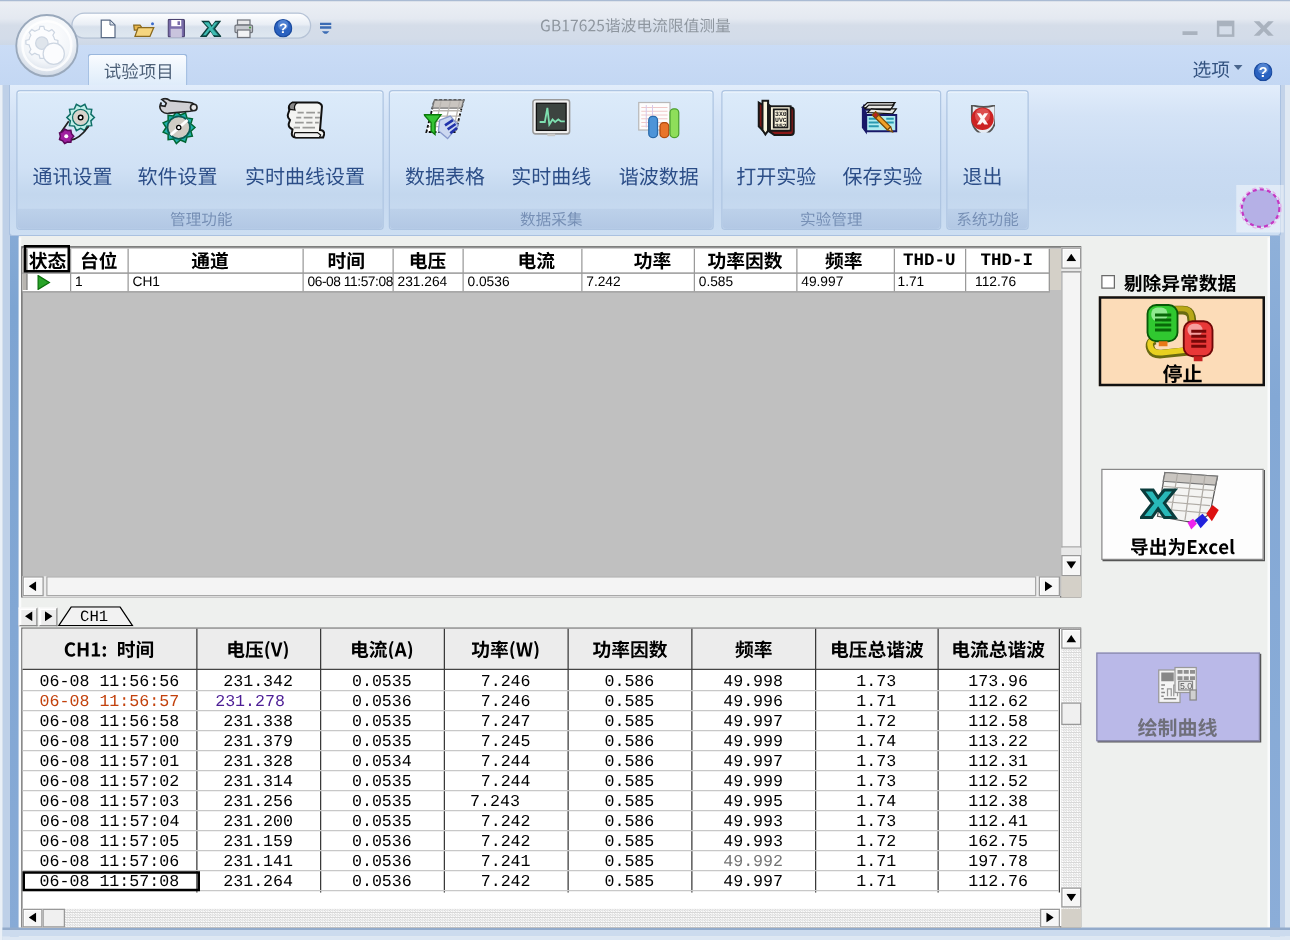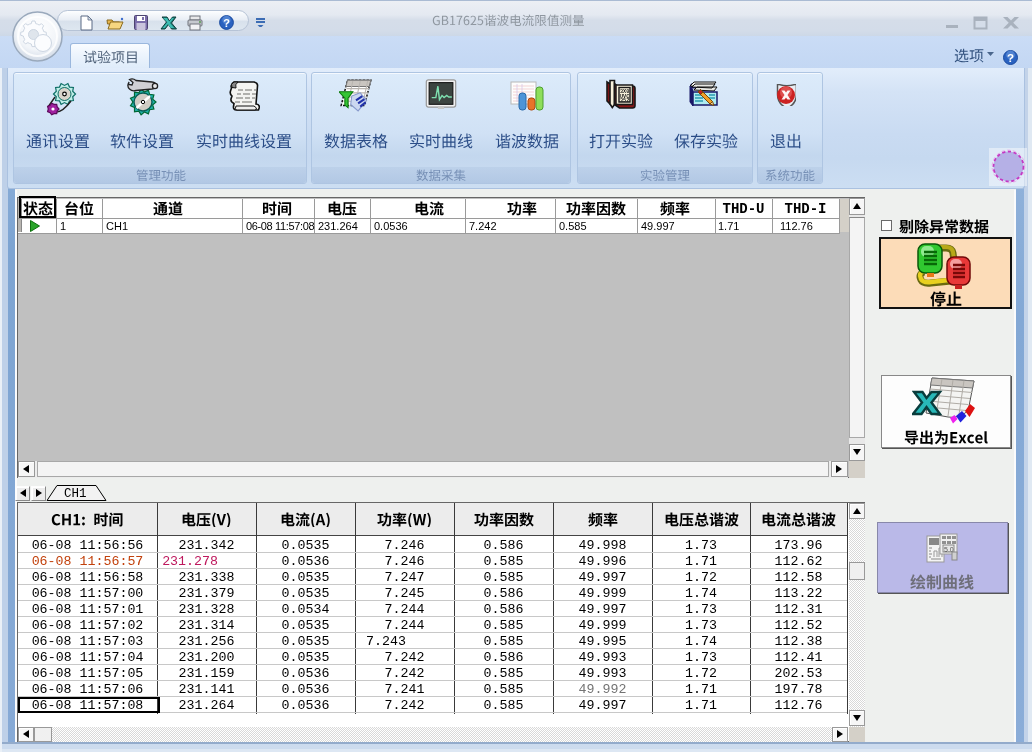--- a/index.html
+++ b/index.html
@@ -553,7 +553,7 @@
 <div style="position:absolute;left:774.5px;top:538px;width:48px;text-align:center;font:13.3px 'Liberation Mono';color:#000;white-space:pre">173.96</div>
 <div style="position:absolute;left:18px;top:552px;width:829px;height:1px;background:#c8c8c8"></div>
 <div style="position:absolute;left:31.5px;top:554px;width:112px;text-align:center;font:13.3px 'Liberation Mono';color:#c2410c;white-space:pre">06-08 11:56:57</div>
-<div style="position:absolute;left:162px;top:554px;width:56px;text-align:right;font:13.3px 'Liberation Mono';color:#be185d;white-space:pre">231.278</div>
+<div style="position:absolute;left:172px;top:554px;width:56px;text-align:right;font:13.3px 'Liberation Mono';color:#4c1d95;white-space:pre">231.278</div>
 <div style="position:absolute;left:281.5px;top:554px;width:48px;text-align:center;font:13.3px 'Liberation Mono';color:#000;white-space:pre">0.0536</div>
 <div style="position:absolute;left:384.5px;top:554px;width:40px;text-align:center;font:13.3px 'Liberation Mono';color:#000;white-space:pre">7.246</div>
 <div style="position:absolute;left:483.5px;top:554px;width:40px;text-align:center;font:13.3px 'Liberation Mono';color:#000;white-space:pre">0.585</div>

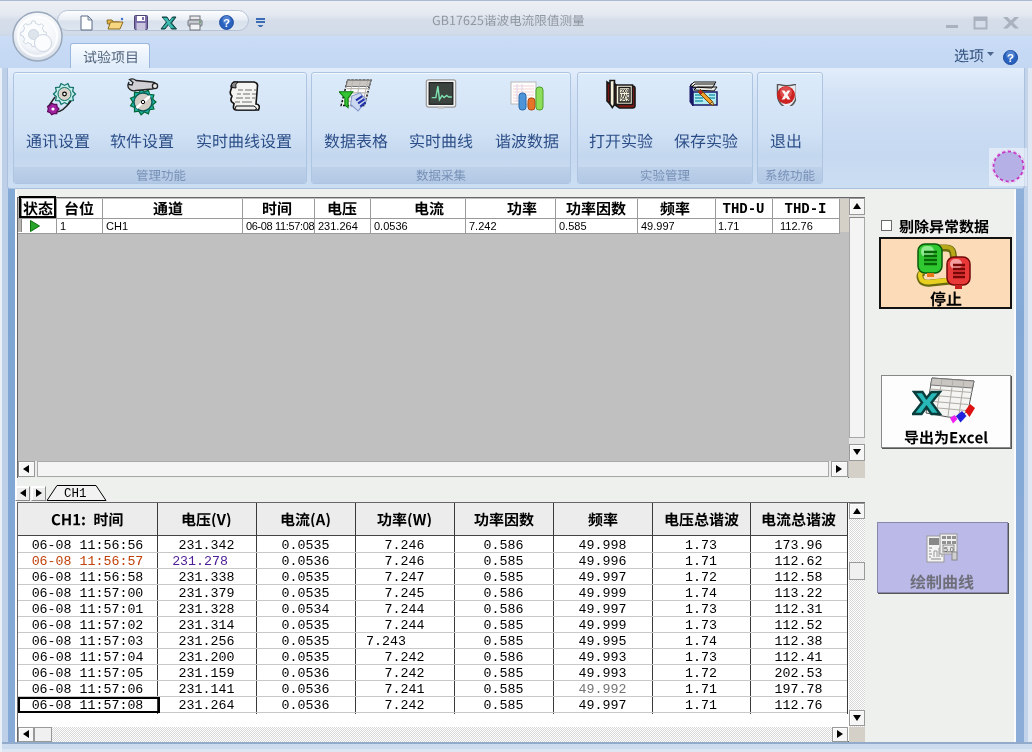--- a/index.html
+++ b/index.html
@@ -600,7 +600,7 @@
 <div style="position:absolute;left:31.5px;top:634px;width:112px;text-align:center;font:13.3px 'Liberation Mono';color:#000;white-space:pre">06-08 11:57:03</div>
 <div style="position:absolute;left:178.5px;top:634px;width:56px;text-align:center;font:13.3px 'Liberation Mono';color:#000;white-space:pre">231.256</div>
 <div style="position:absolute;left:281.5px;top:634px;width:48px;text-align:center;font:13.3px 'Liberation Mono';color:#000;white-space:pre">0.0535</div>
-<div style="position:absolute;left:366px;top:634px;width:40px;text-align:left;font:13.3px 'Liberation Mono';color:#000;white-space:pre">7.243</div>
+<div style="position:absolute;left:376px;top:634px;width:40px;text-align:left;font:13.3px 'Liberation Mono';color:#000;white-space:pre">7.243</div>
 <div style="position:absolute;left:483.5px;top:634px;width:40px;text-align:center;font:13.3px 'Liberation Mono';color:#000;white-space:pre">0.585</div>
 <div style="position:absolute;left:578.5px;top:634px;width:48px;text-align:center;font:13.3px 'Liberation Mono';color:#000;white-space:pre">49.995</div>
 <div style="position:absolute;left:685.0px;top:634px;width:32px;text-align:center;font:13.3px 'Liberation Mono';color:#000;white-space:pre">1.74</div>

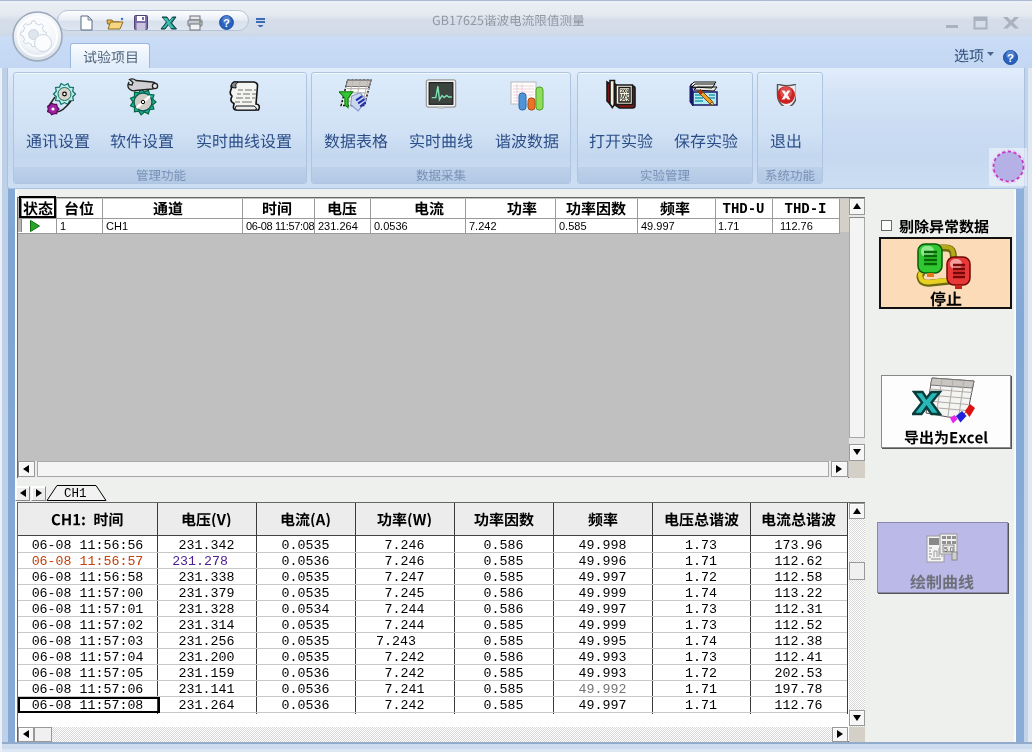--- a/index.html
+++ b/index.html
@@ -622,7 +622,7 @@
 <div style="position:absolute;left:483.5px;top:666px;width:40px;text-align:center;font:13.3px 'Liberation Mono';color:#000;white-space:pre">0.585</div>
 <div style="position:absolute;left:578.5px;top:666px;width:48px;text-align:center;font:13.3px 'Liberation Mono';color:#000;white-space:pre">49.993</div>
 <div style="position:absolute;left:685.0px;top:666px;width:32px;text-align:center;font:13.3px 'Liberation Mono';color:#000;white-space:pre">1.72</div>
-<div style="position:absolute;left:774.5px;top:666px;width:48px;text-align:center;font:13.3px 'Liberation Mono';color:#000;white-space:pre">202.53</div>
+<div style="position:absolute;left:774.5px;top:666px;width:48px;text-align:center;font:13.3px 'Liberation Mono';color:#000;white-space:pre">162.75</div>
 <div style="position:absolute;left:18px;top:680px;width:829px;height:1px;background:#c8c8c8"></div>
 <div style="position:absolute;left:31.5px;top:682px;width:112px;text-align:center;font:13.3px 'Liberation Mono';color:#000;white-space:pre">06-08 11:57:06</div>
 <div style="position:absolute;left:178.5px;top:682px;width:56px;text-align:center;font:13.3px 'Liberation Mono';color:#000;white-space:pre">231.141</div>

